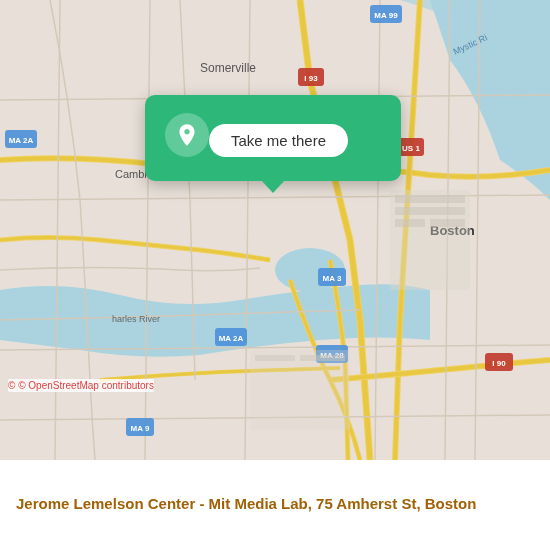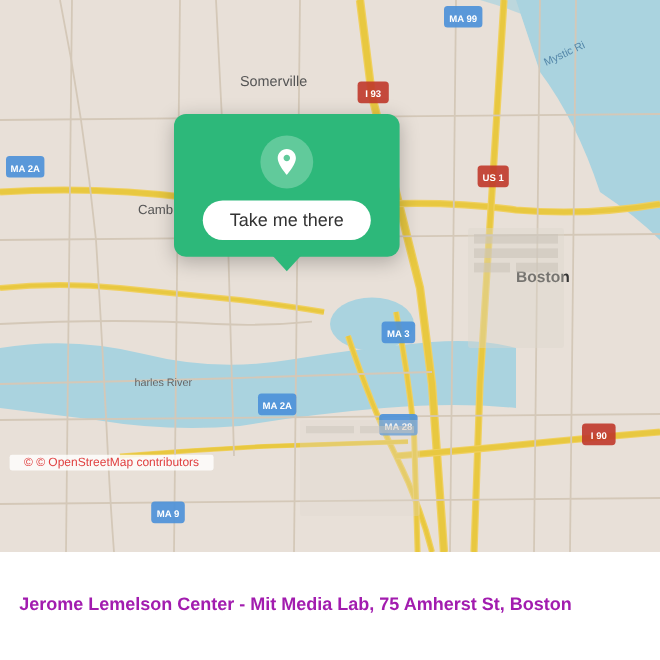--- a/index.html
+++ b/index.html
@@ -31,11 +31,10 @@
       position: absolute;
       top: 95px;
       left: 145px;
-      width: 188px;
+      width: 256px;
       background: #2db87a;
       border-radius: 10px;
       display: flex;
-      flex-direction: column;
       align-items: center;
       padding: 18px 20px 14px;
       box-shadow: 0 4px 16px rgba(0,0,0,0.25);

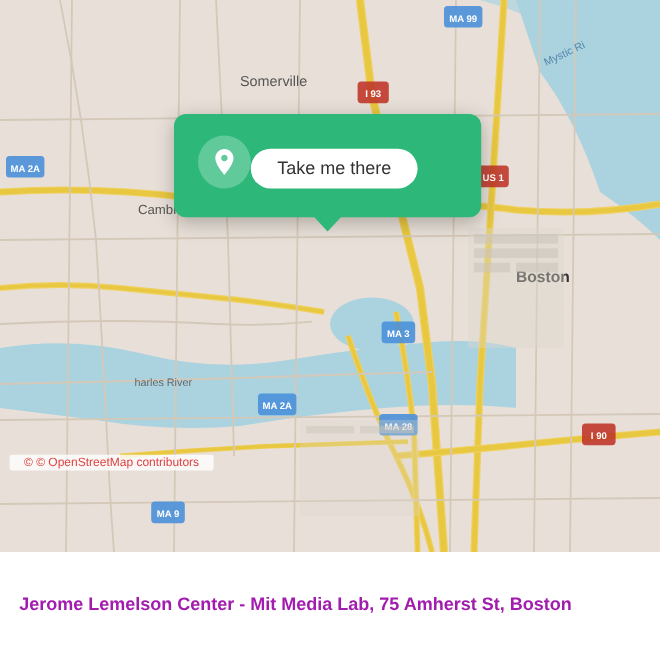--- a/index.html
+++ b/index.html
@@ -100,7 +100,7 @@
       font-size: 10px;
       color: #666;
       background: rgba(255,255,255,0.8);
-      padding: 1px 12px;
+      padding: 1px 0;
       border-radius: 2px;
     }
 

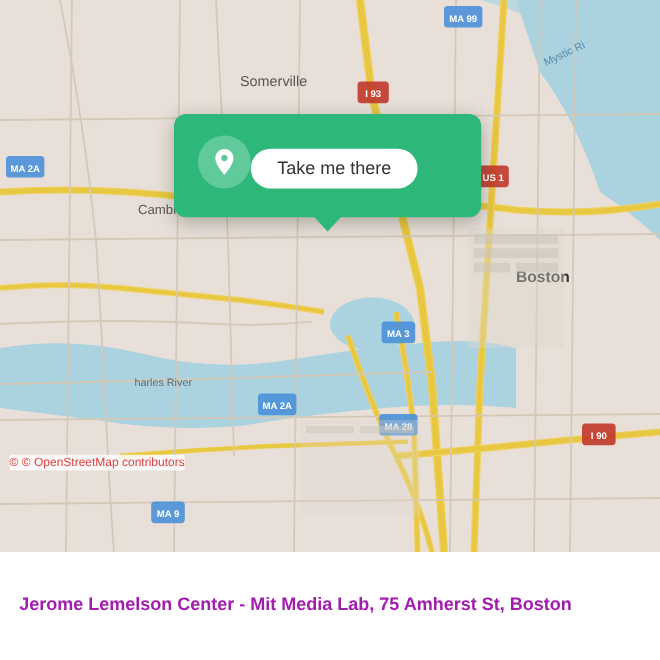--- a/index.html
+++ b/index.html
@@ -115,7 +115,7 @@
     .place-name {
       font-size: 15px;
       font-weight: 600;
-      color: #a21caf;
+      color: #a16207;
       line-height: 1.3;
       margin-bottom: 2px;
     }

